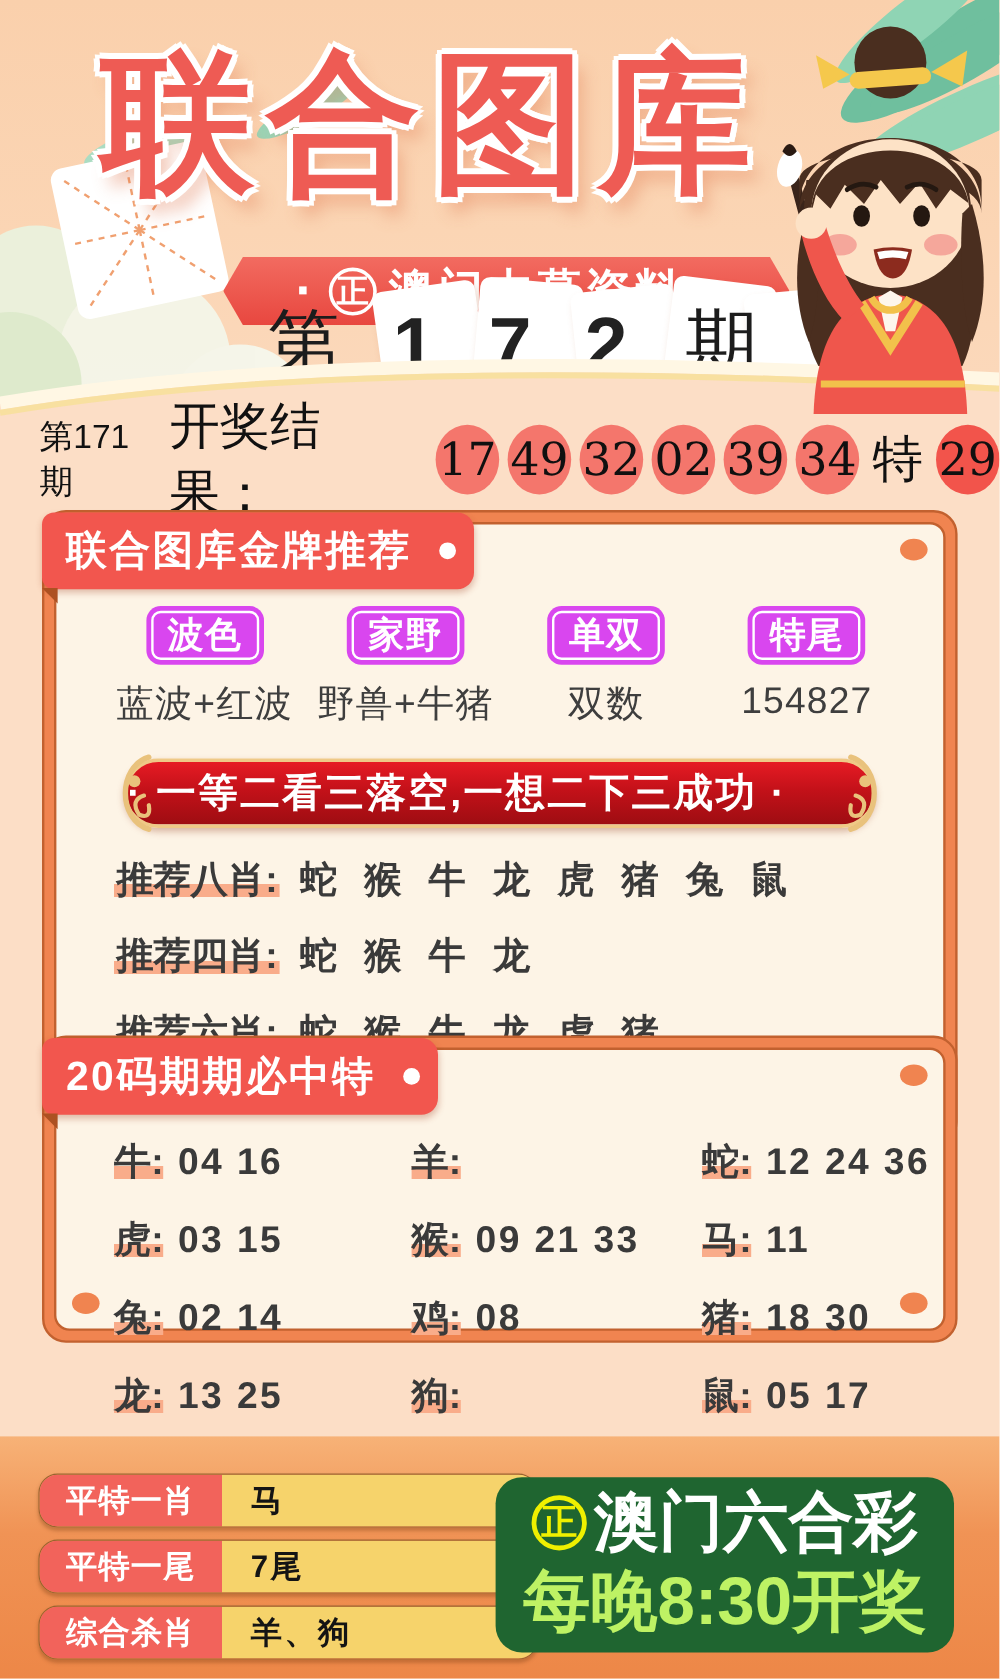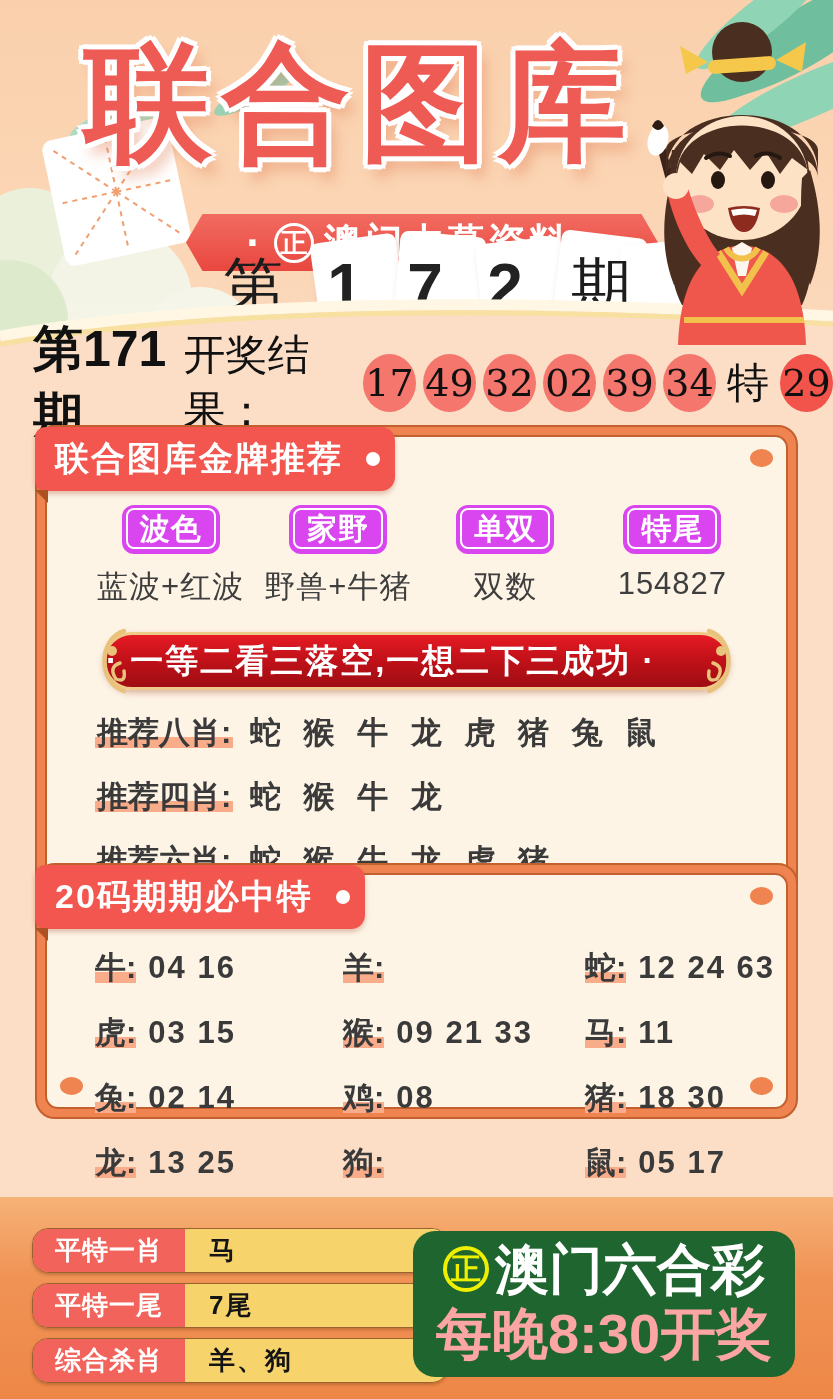--- a/index.html
+++ b/index.html
@@ -39,7 +39,7 @@
   
   .results { position:absolute; top:352px; left:0; width:833px; height:62px;
     display:flex; align-items:center; padding-left:33px; gap:7px; }
-  .res-label-bold { font-size:50px; font-weight:700; color:#111; }
+  .res-label-bold { font-size:28px; font-weight:400; color:#111; }
   .res-label-reg { font-family:"DejaVu Serif","Liberation Serif",serif; font-size:42px; color:#111; margin-right:8px; }
   .ball { width:53px; height:58px; border-radius:50%; background:#F4766C;
     display:flex; align-items:center; justify-content:center;

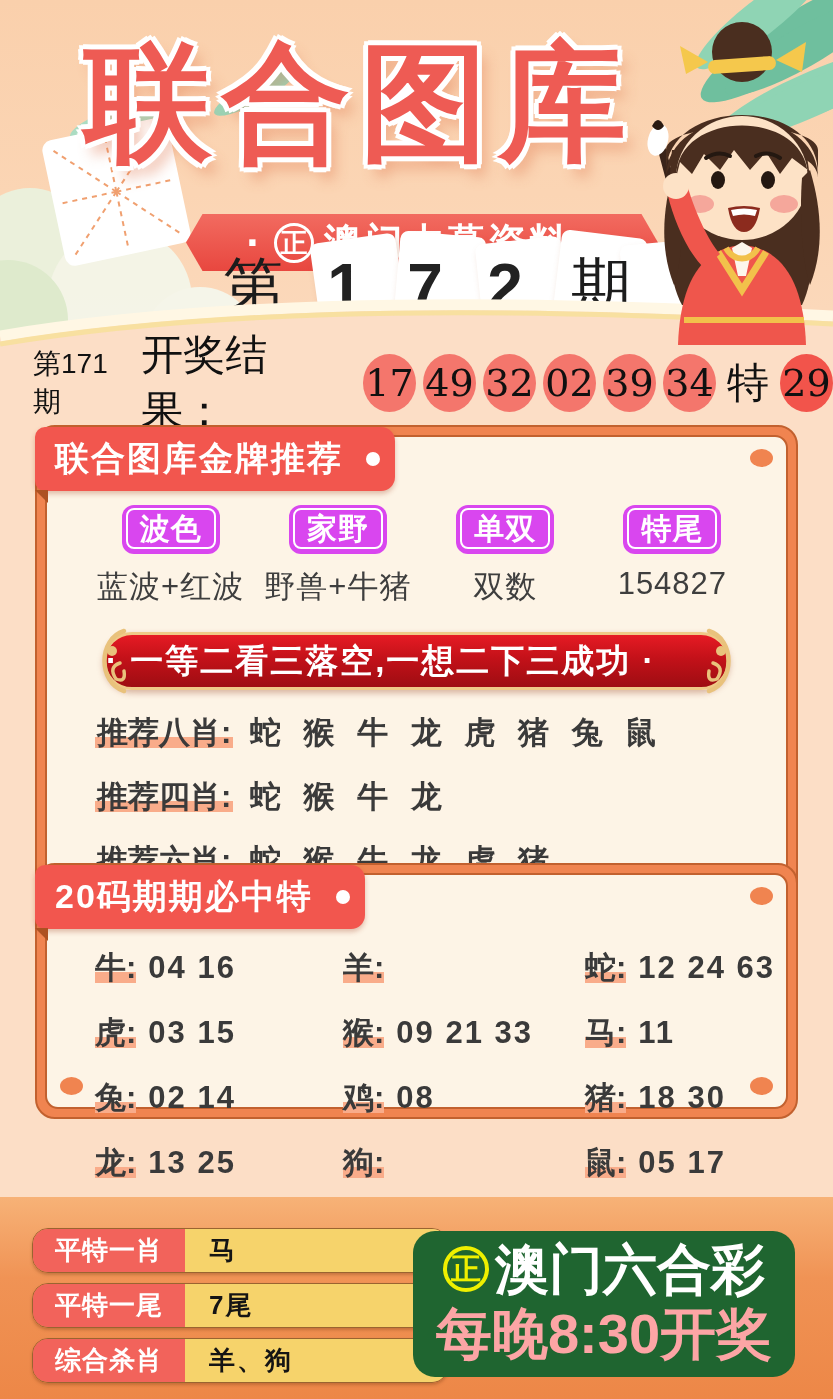--- a/index.html
+++ b/index.html
@@ -312,7 +312,7 @@
       <div class="codes-grid">
         <div class="cell"><span class="cell-label">牛:</span><span class="cell-value">04 16</span></div>
         <div class="cell"><span class="cell-label">羊:</span><span class="cell-value"></span></div>
-        <div class="cell"><span class="cell-label">蛇:</span><span class="cell-value">12 24 63</span></div>
+        <div class="cell"><span class="cell-label">蛇:</span><span class="cell-value">12 24 36</span></div>
         <div class="cell"><span class="cell-label">虎:</span><span class="cell-value">03 15</span></div>
         <div class="cell"><span class="cell-label">猴:</span><span class="cell-value">09 21 33</span></div>
         <div class="cell"><span class="cell-label">马:</span><span class="cell-value">11</span></div>

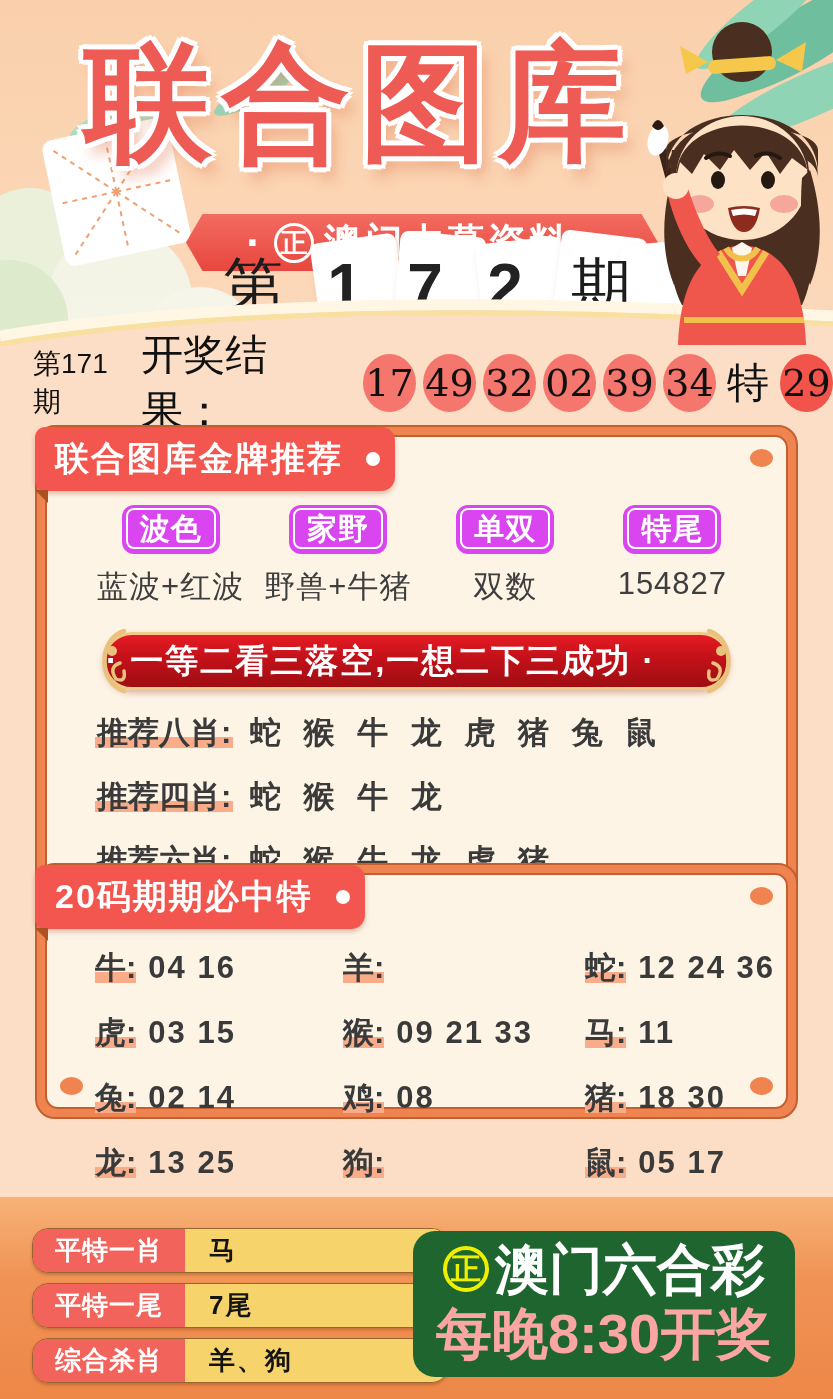--- a/index.html
+++ b/index.html
@@ -105,7 +105,7 @@
     color:#fff; font-weight:900; font-size:54px; line-height:64px; }
   .promo .seal { width:46px; height:46px; border:4px solid #EFF000; color:#EFF000;
     font-size:30px; font-weight:900; }
-  .promo-line2 { color:#fca5a5; font-weight:900; font-size:56px; line-height:66px;
+  .promo-line2 { color:#bef264; font-weight:900; font-size:56px; line-height:66px;
     letter-spacing:0; }
 </style>
 </head>

